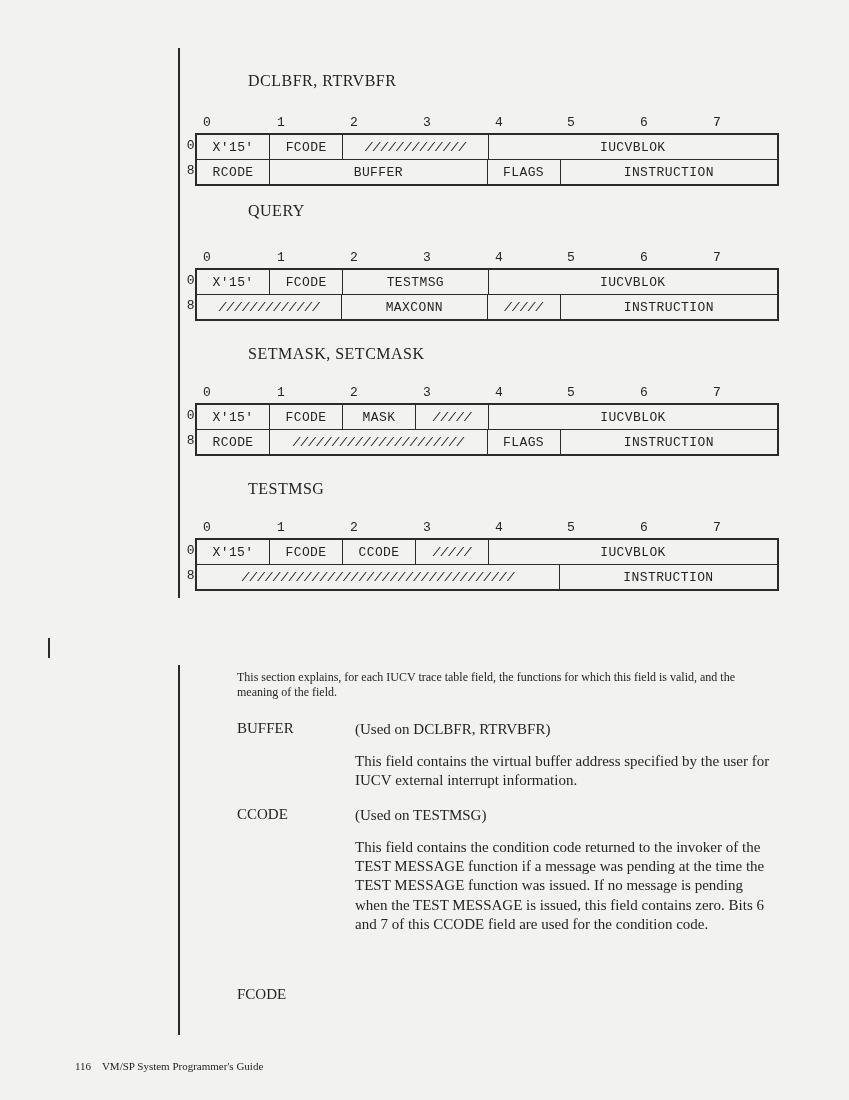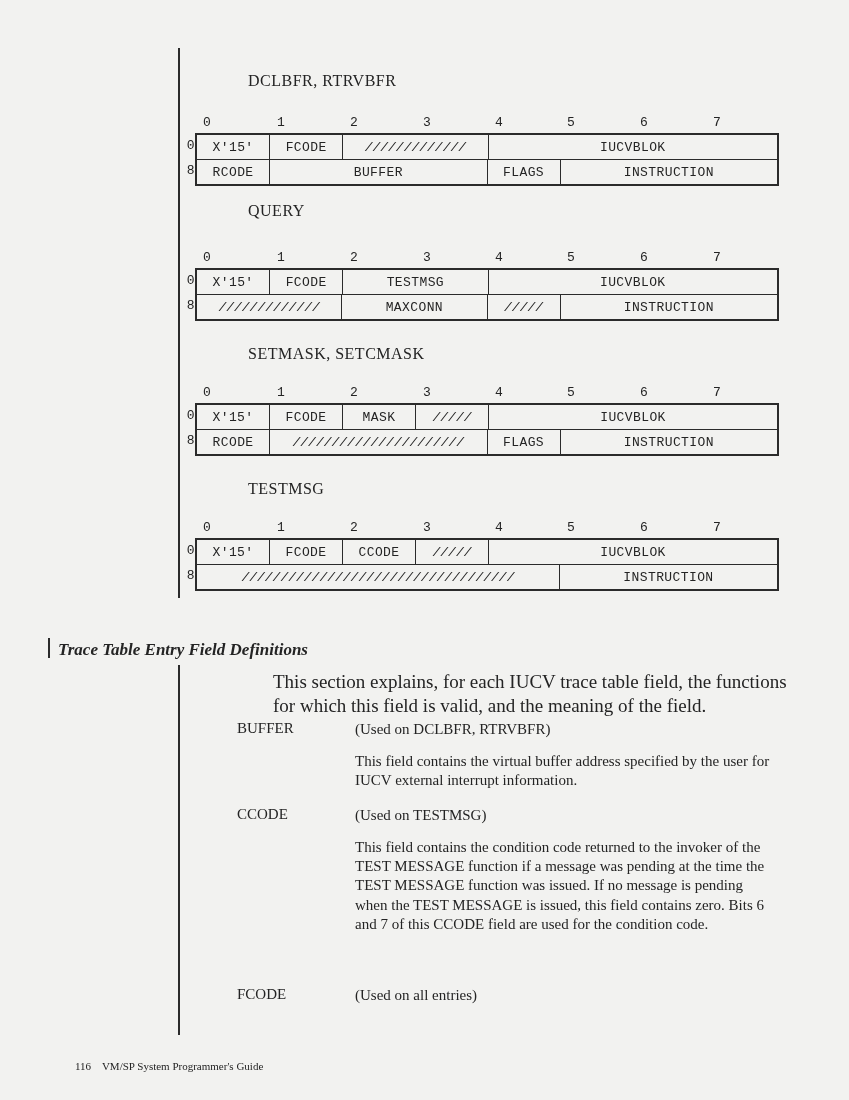--- a/index.html
+++ b/index.html
@@ -274,7 +274,6 @@
   </div>
 
   <div class="defs-bar"></div>
-  <div class="defs-heading">Trace Table Entry Field Definitions</div>
   <div class="vrule-def"></div>
 
   <div class="para" style="left:237px; top:670px; width:540px;">This section explains, for each IUCV trace table field, the functions for which this field is valid, and the meaning of the field.</div>

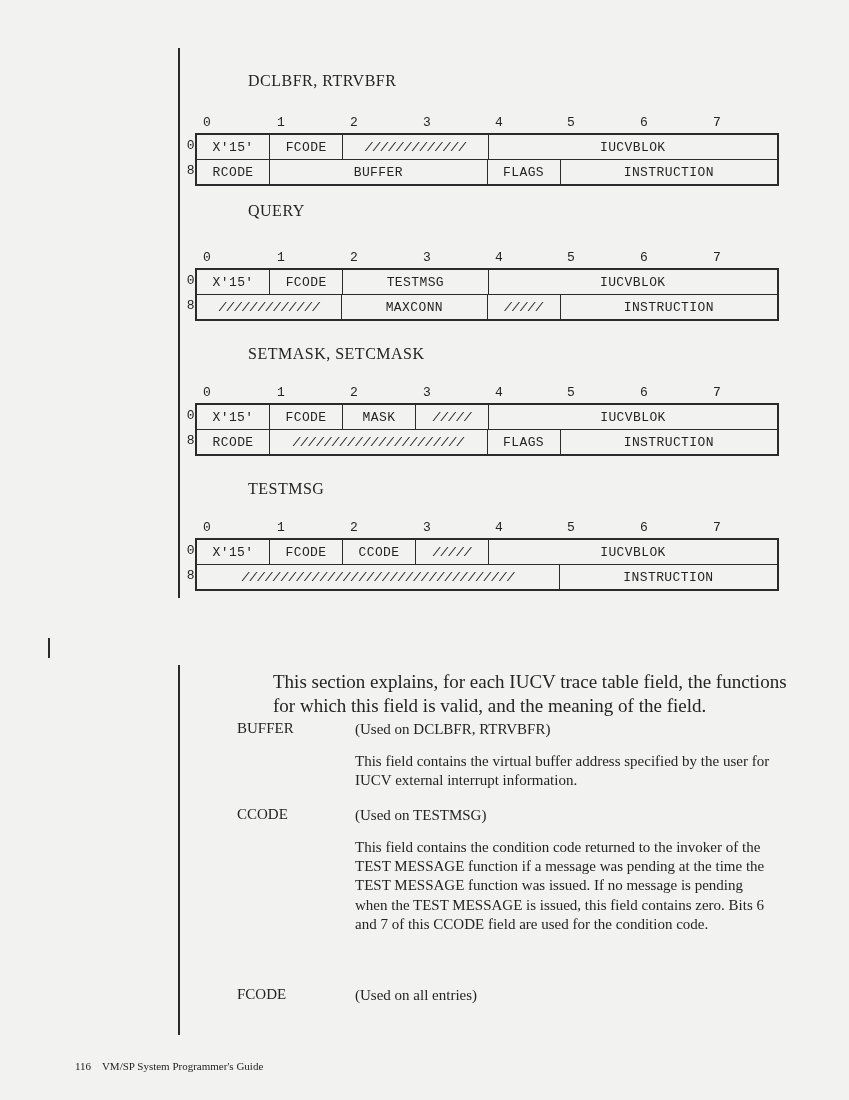--- a/index.html
+++ b/index.html
@@ -121,9 +121,8 @@
   }
   .para {
     position: absolute;
-    font-size: 19px;
+    font-size: 12px;
     line-height: 1.25;
-    margin-left: 36px;
   }
   .term {
     position: absolute;

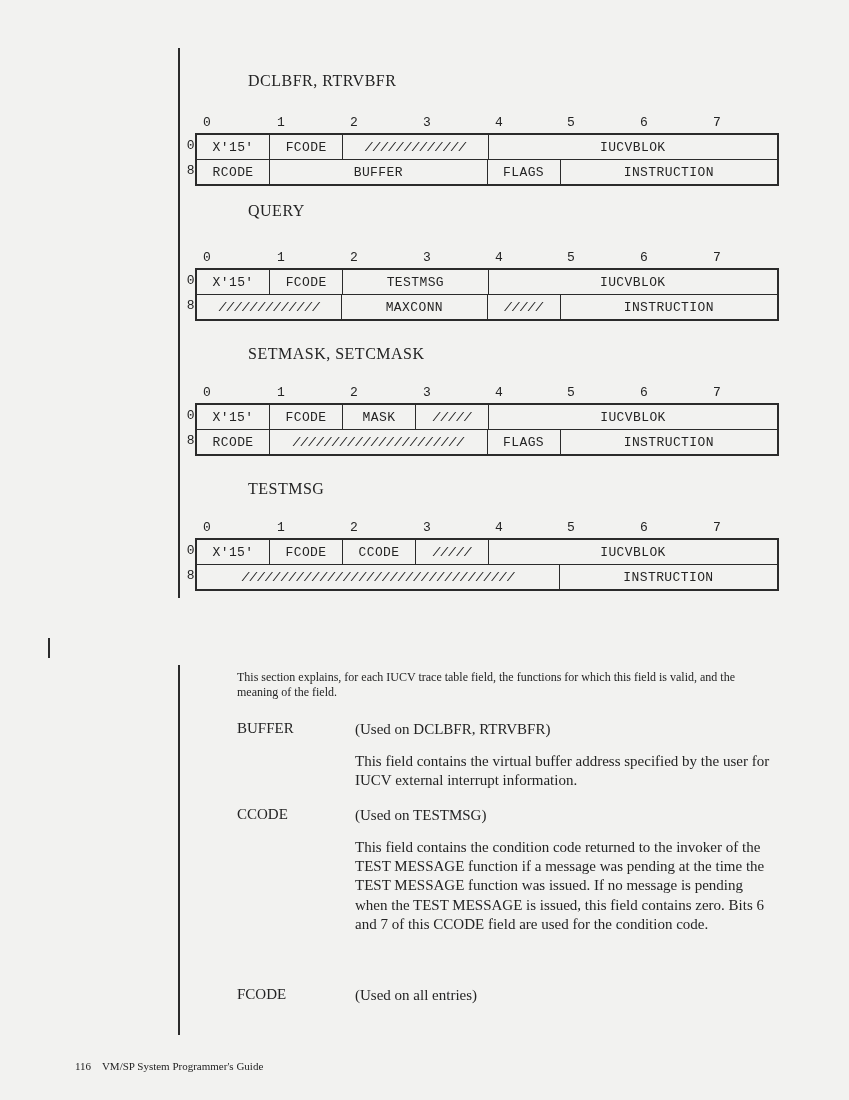--- a/index.html
+++ b/index.html
@@ -286,7 +286,6 @@
   <div class="desc" style="left:355px; top:838px;">This field contains the condition code returned to the invoker of the TEST MESSAGE function if a message was pending at the time the TEST MESSAGE function was issued. If no message is pending when the TEST MESSAGE is issued, this field contains zero. Bits 6 and 7 of this CCODE field are used for the condition code.</div>
 
   <div class="term" style="left:237px; top:986px;">FCODE</div>
-  <div class="desc" style="left:355px; top:986px;">(Used on all entries)</div>
 
   <div class="footer">
     <span>116</span>

